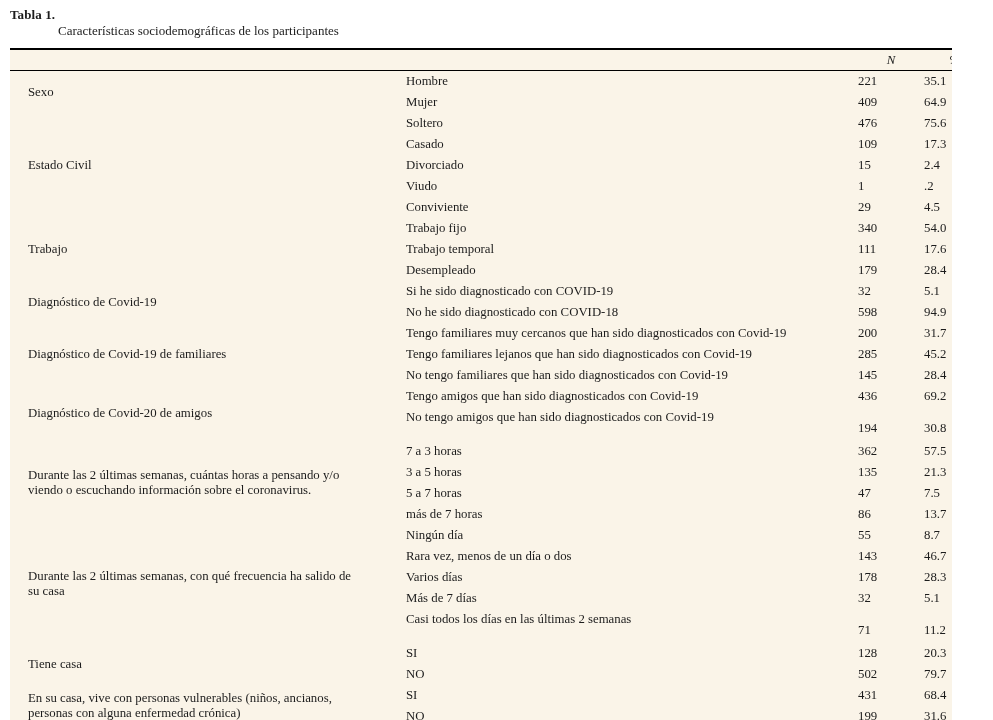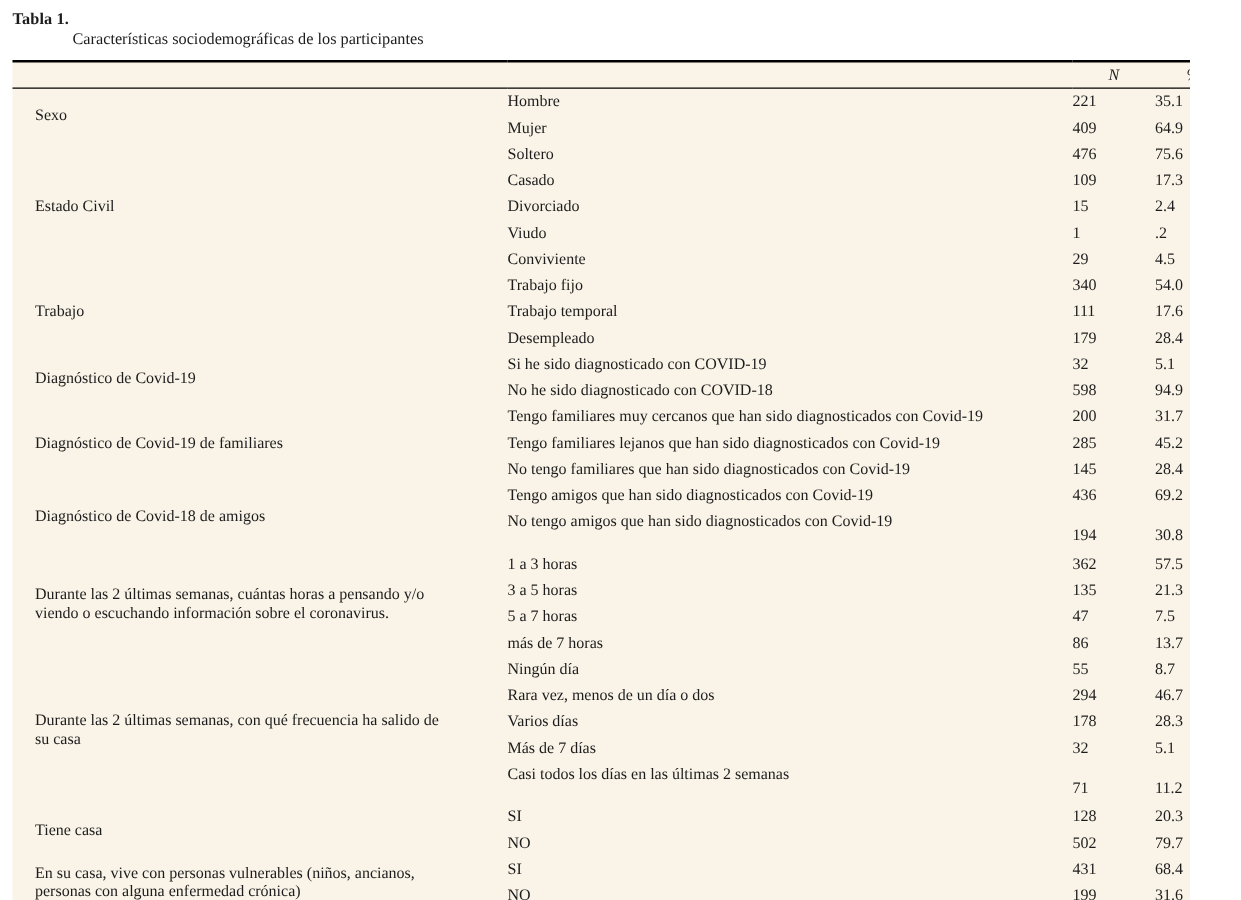--- a/index.html
+++ b/index.html
@@ -167,7 +167,7 @@
           <td class="num">28.4</td>
         </tr>
         <tr>
-          <td class="cat" rowspan="2">Diagnóstico de Covid-18 de amigos</td>
+          <td class="cat" rowspan="2">Diagnóstico de Covid-20 de amigos</td>
           <td class="item">Tengo amigos que han sido diagnosticados con Covid-19</td>
           <td class="num">436</td>
           <td class="num">69.2</td>

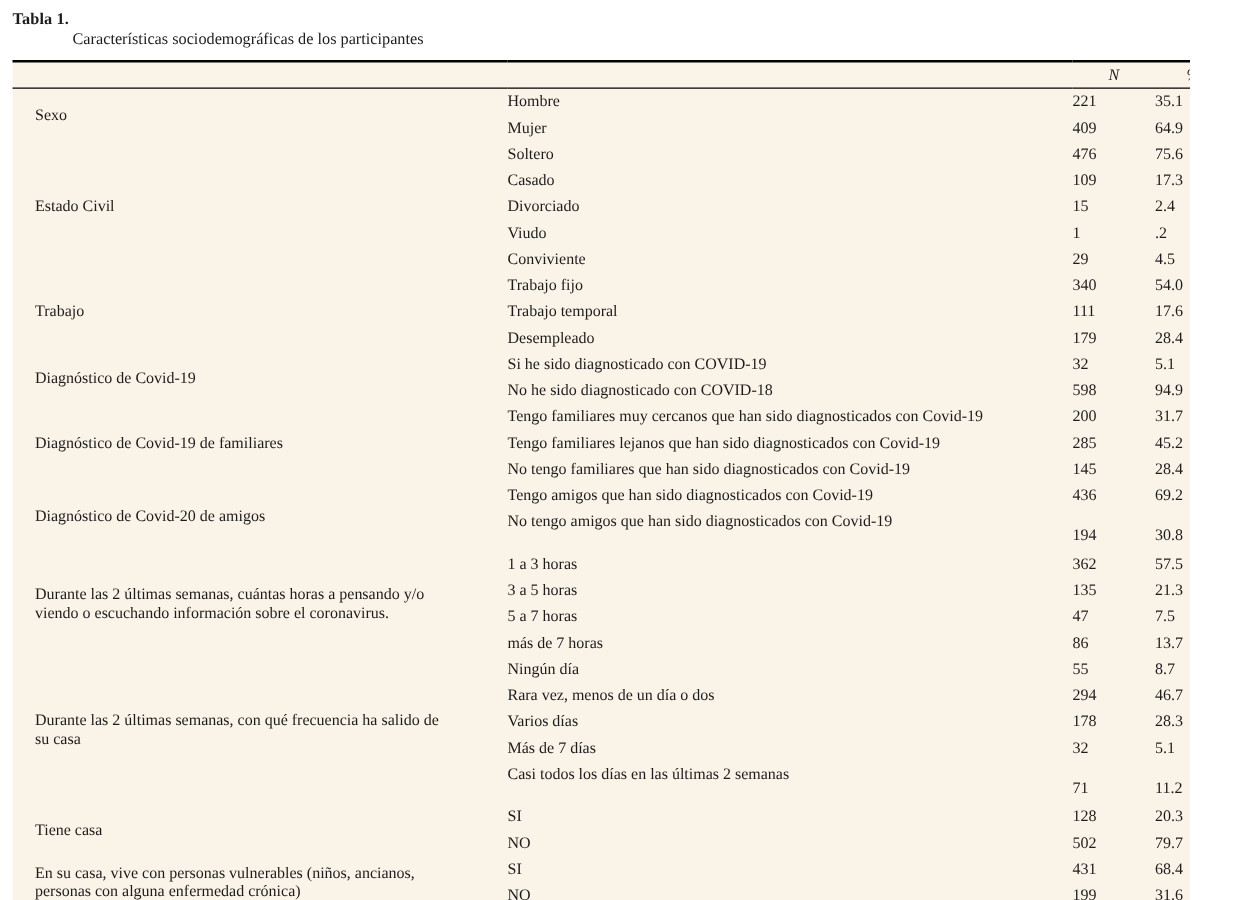--- a/index.html
+++ b/index.html
@@ -179,7 +179,7 @@
         </tr>
         <tr>
           <td class="cat" rowspan="4">Durante las 2 últimas semanas, cuántas horas a pensando y/o viendo o escuchando información sobre el coronavirus.</td>
-          <td class="item">1 a 3 horas</td>
+          <td class="item">7 a 3 horas</td>
           <td class="num">362</td>
           <td class="num">57.5</td>
         </tr>

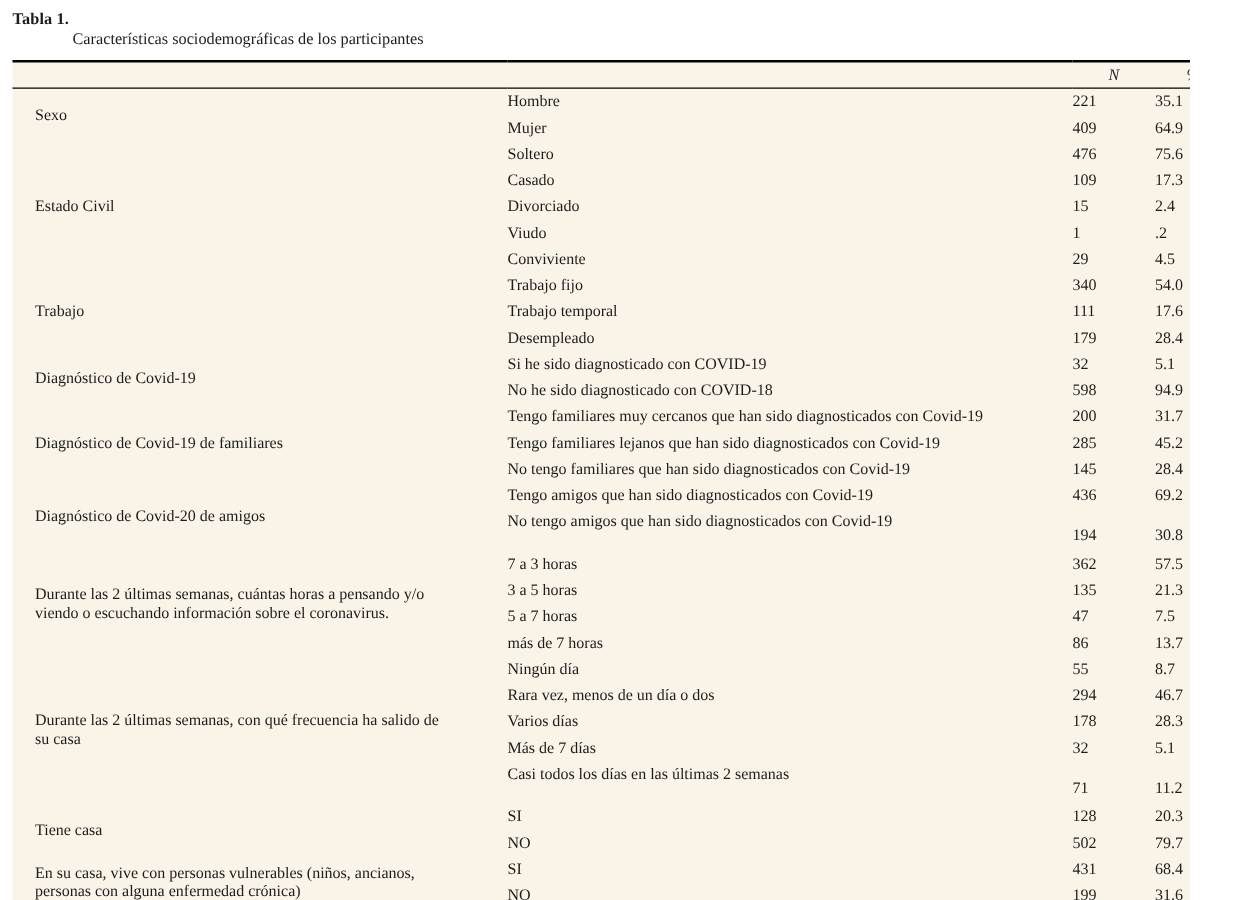--- a/index.html
+++ b/index.html
@@ -206,7 +206,7 @@
         </tr>
         <tr>
           <td class="item">Rara vez, menos de un día o dos</td>
-          <td class="num">294</td>
+          <td class="num">143</td>
           <td class="num">46.7</td>
         </tr>
         <tr>

